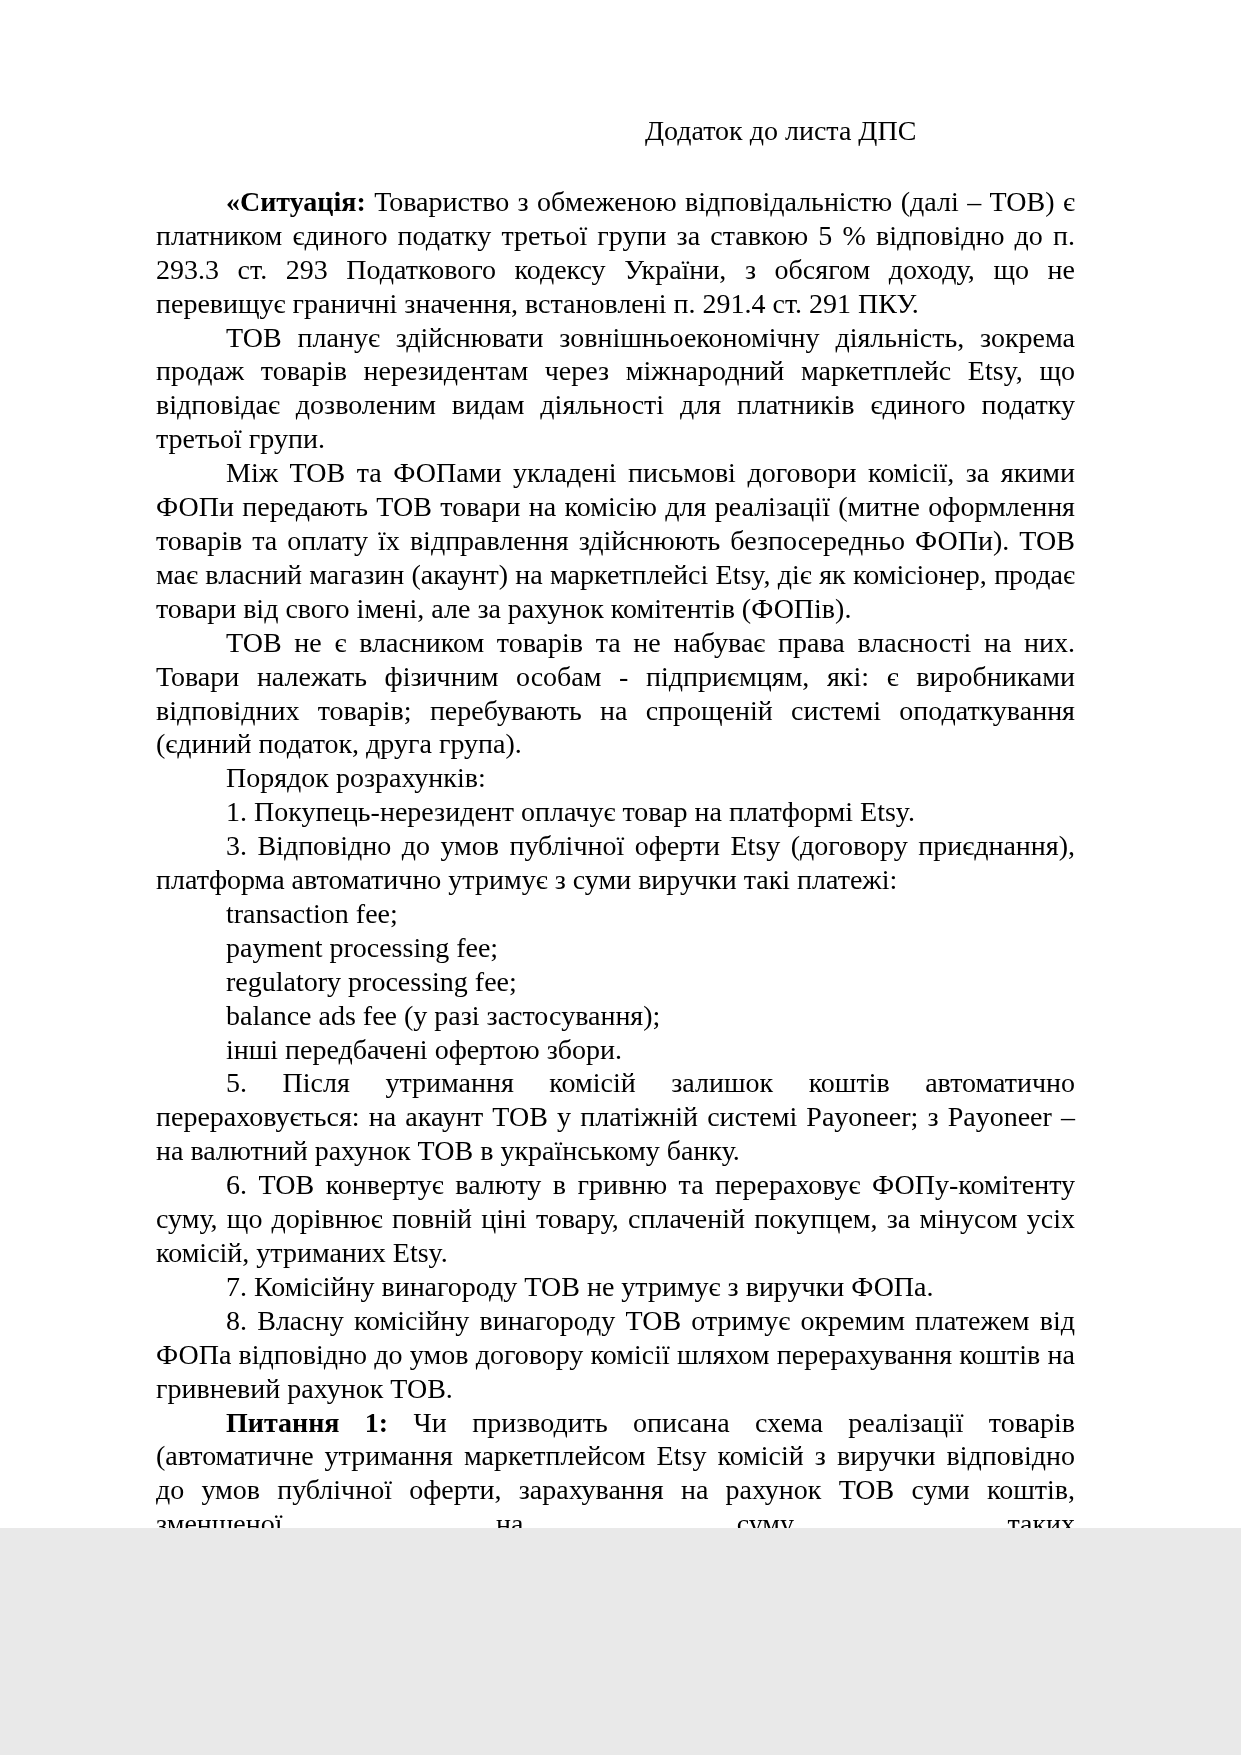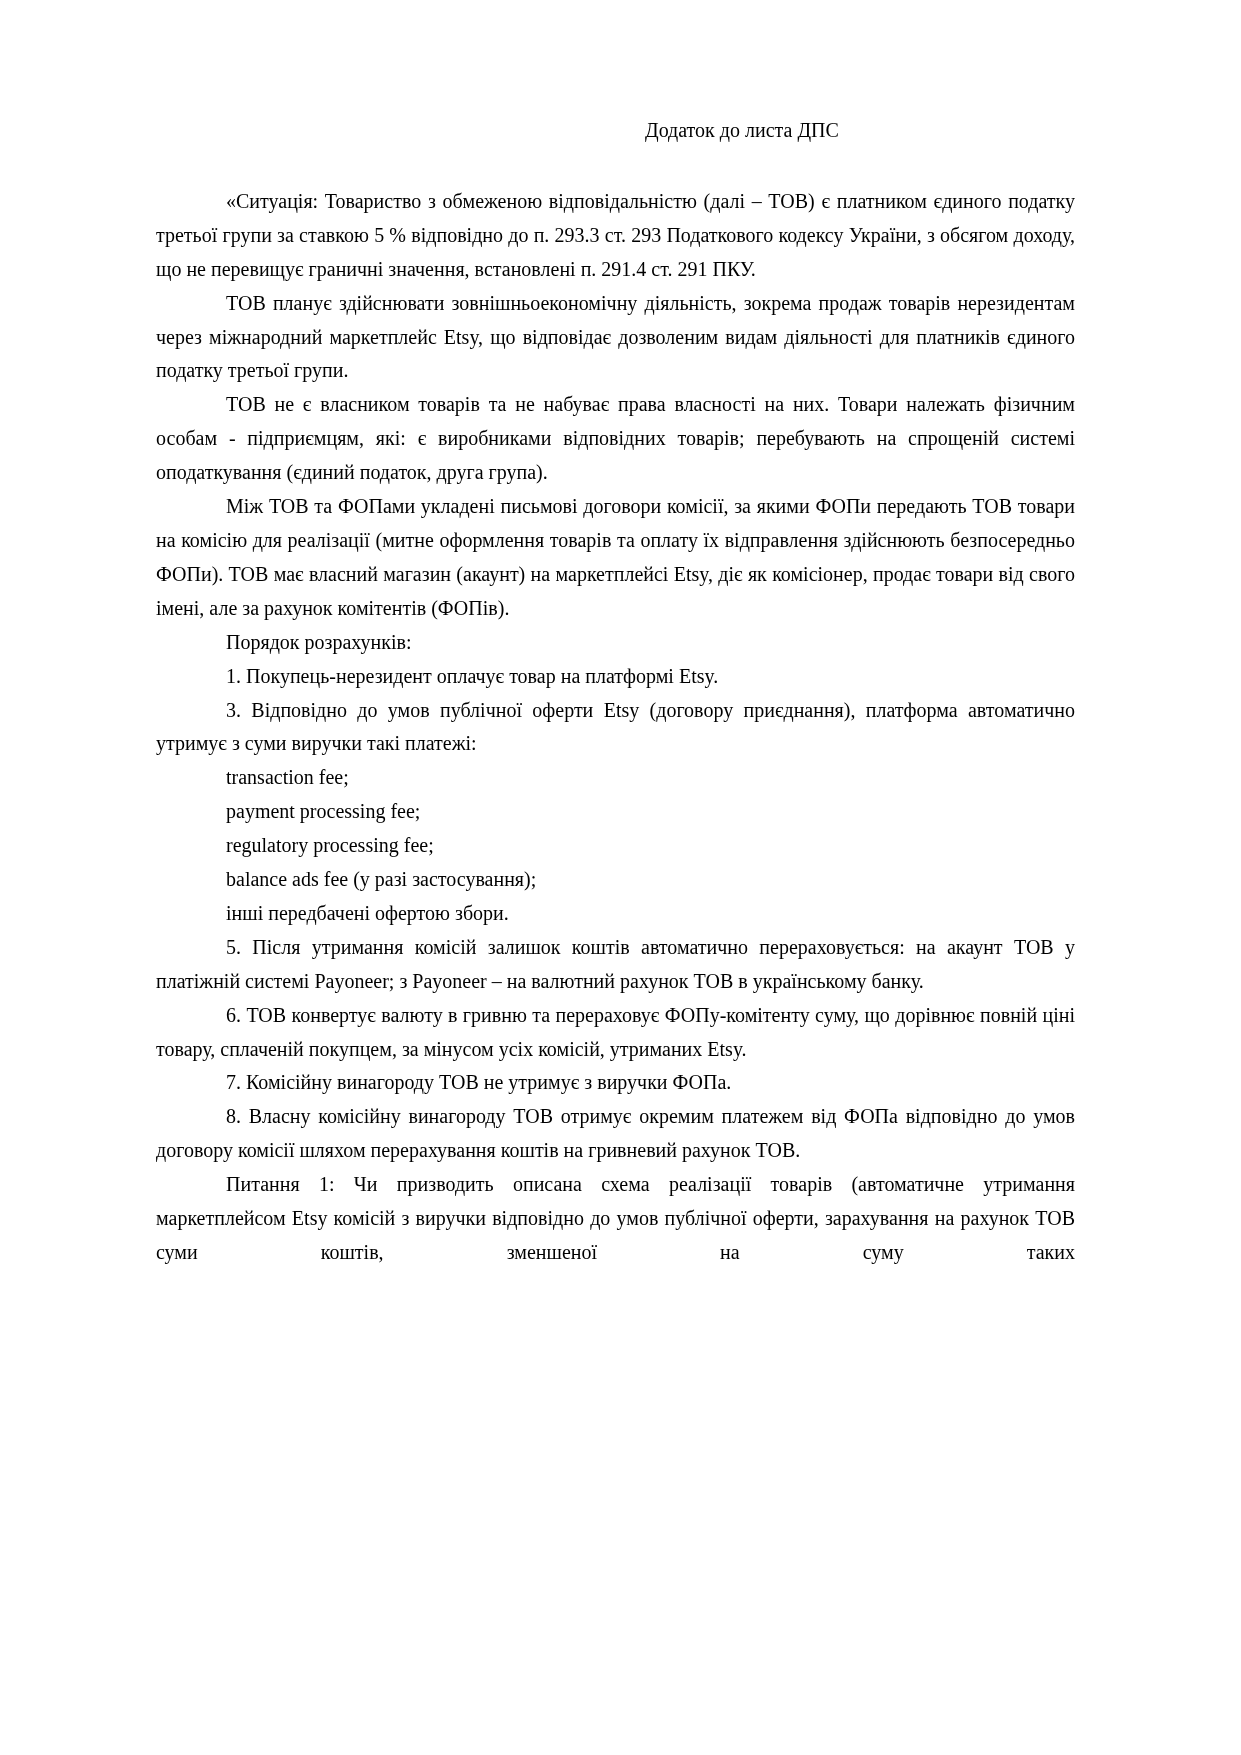--- a/index.html
+++ b/index.html
@@ -7,12 +7,12 @@
   .page {
     position: relative;
     width: 1241px;
-    height: 1755px;
+    height: 1528px;
     margin: 0 auto;
     background: #ffffff;
     color: #000000;
     font-family: "Liberation Serif", "DejaVu Serif", serif;
-    font-size: 20px;
+    font-size: 28px;
     line-height: 33.9px;
     overflow: hidden;
   }

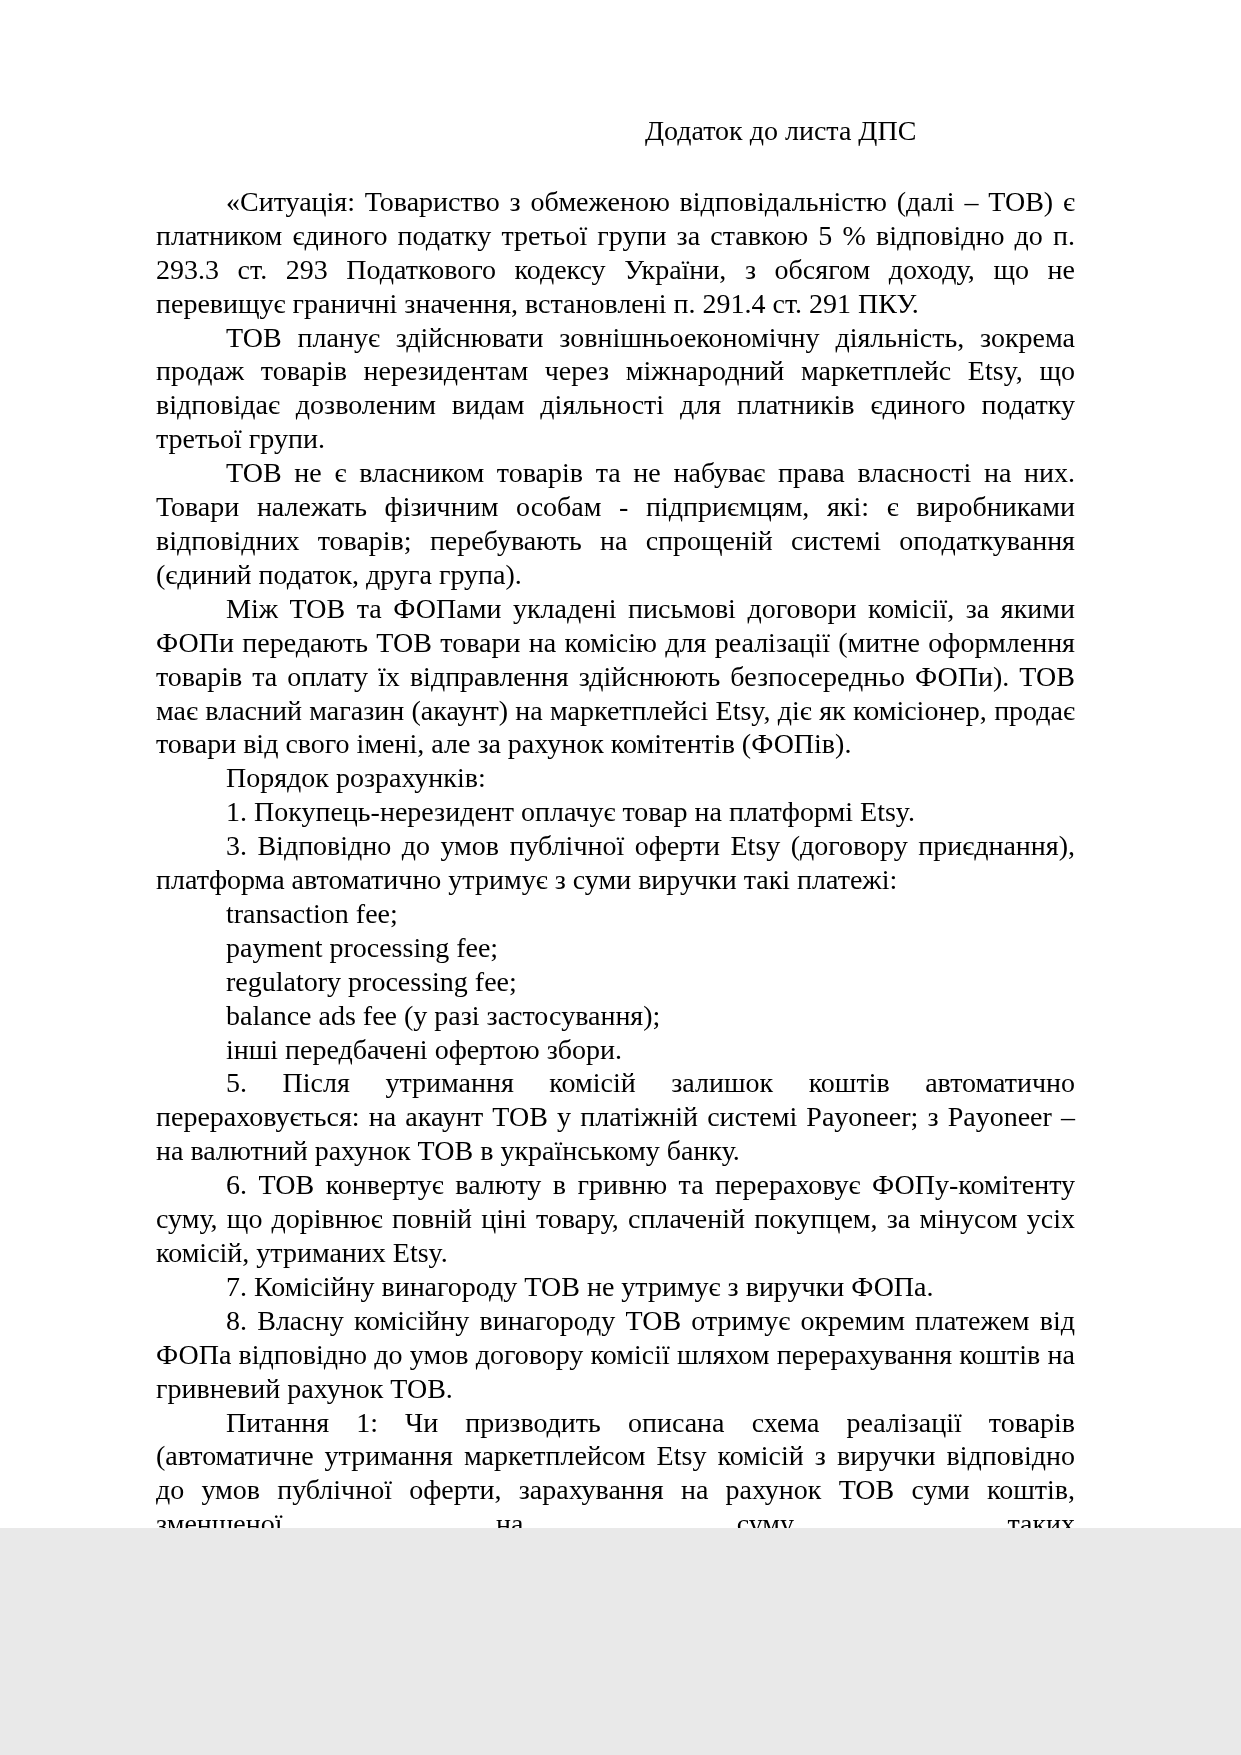--- a/index.html
+++ b/index.html
@@ -33,7 +33,7 @@
     text-indent: 70px;
   }
   .para.justify-last { text-align-last: justify; }
-  b { font-weight: normal; }
+  b { font-weight: bold; }
 </style>
 </head>
 <body>

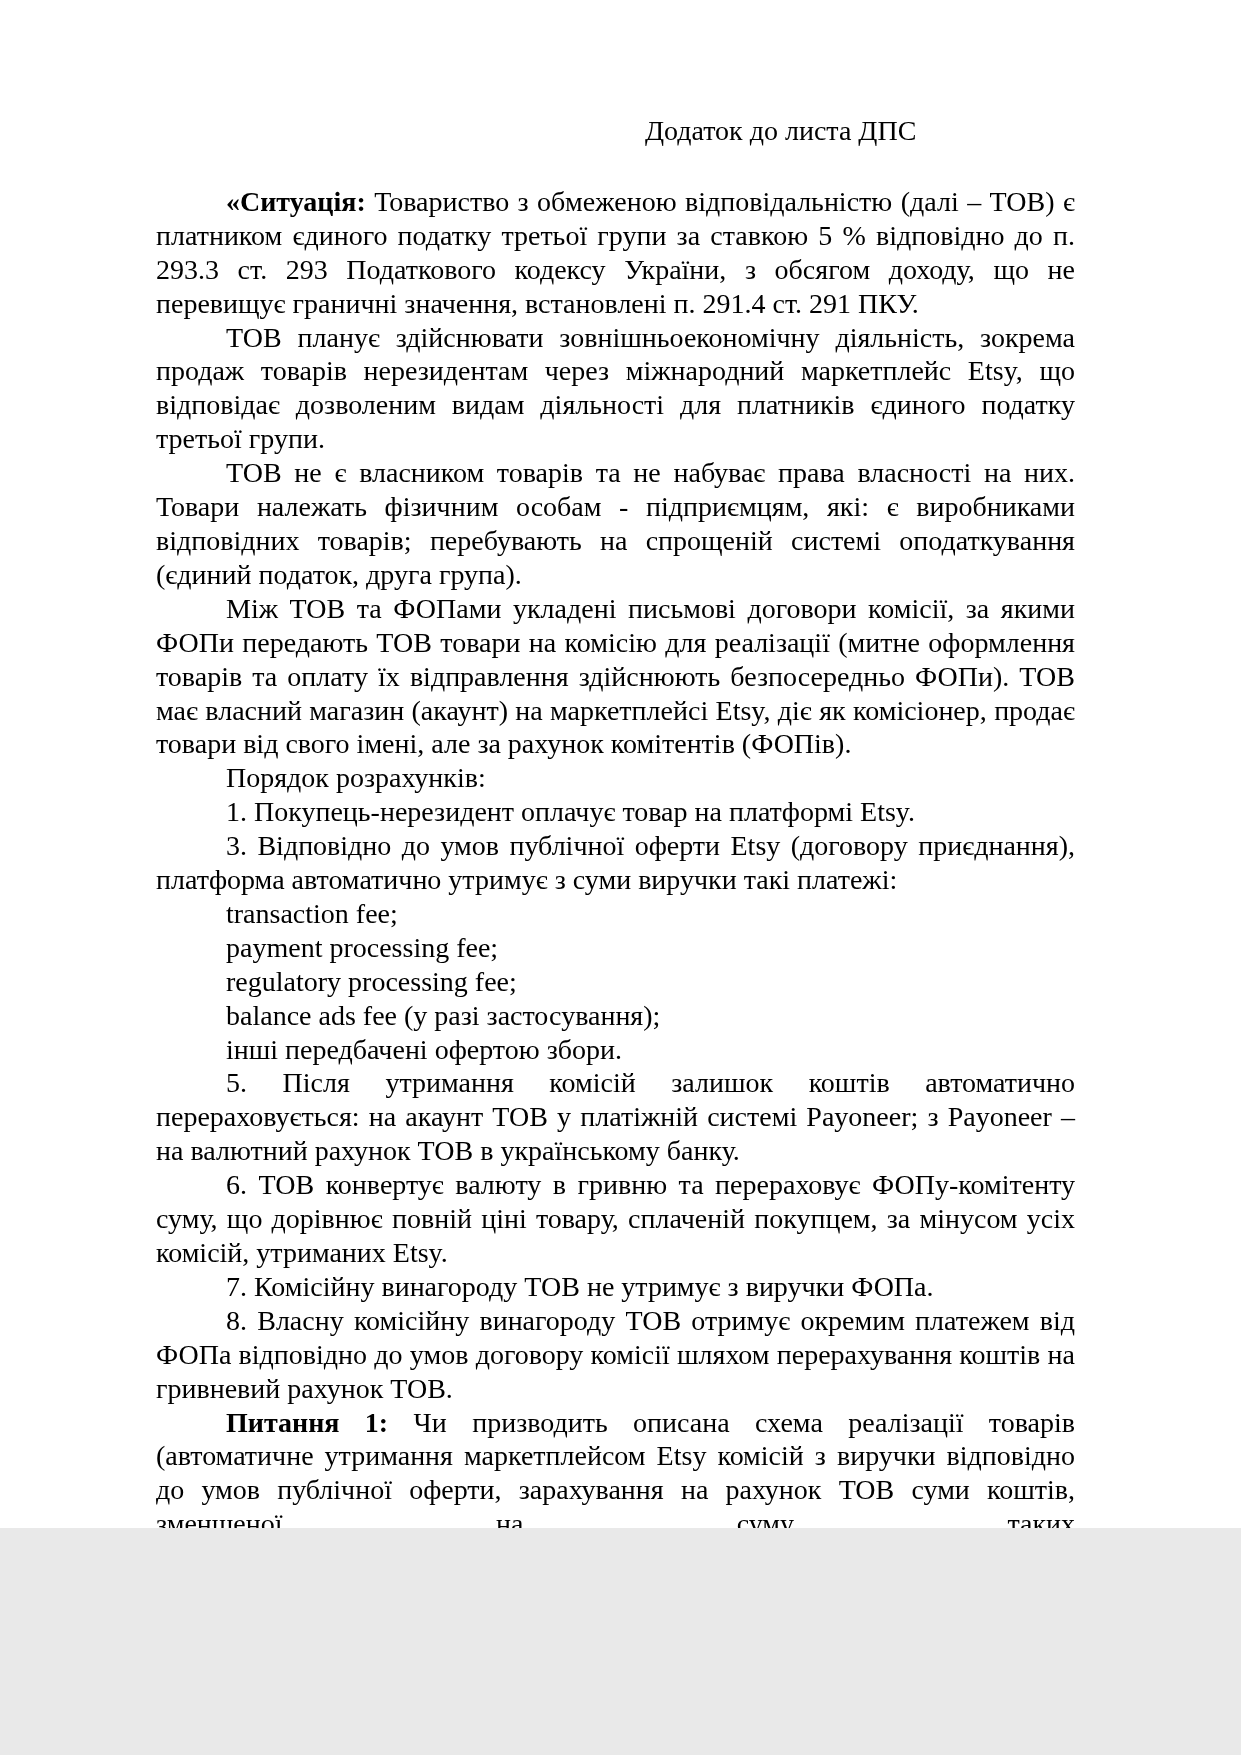--- a/index.html
+++ b/index.html
@@ -51,9 +51,9 @@
 
       <p class="para"><span>ТОВ планує здійснювати зовнішньоекономічну діяльність, зокрема продаж товарів нерезидентам через міжнародний маркетплейс Etsy, що відповідає дозволеним видам діяльності для платників єдиного податку третьої групи.</span></p>
 
+      <p class="para"><span>Між ТОВ та ФОПами укладені письмові договори комісії, за якими ФОПи передають ТОВ товари на комісію для реалізації (митне оформлення товарів та оплату їх відправлення здійснюють безпосередньо ФОПи). ТОВ має власний магазин (акаунт) на маркетплейсі Etsy, діє як комісіонер, продає товари від свого імені, але за рахунок комітентів (ФОПів).</span></p>
+
       <p class="para"><span>ТОВ не є власником товарів та не набуває права власності на них. Товари належать фізичним особам - підприємцям, які: є виробниками відповідних товарів; перебувають на спрощеній системі оподаткування (єдиний податок, друга група).</span></p>
-
-      <p class="para"><span>Між ТОВ та ФОПами укладені письмові договори комісії, за якими ФОПи передають ТОВ товари на комісію для реалізації (митне оформлення товарів та оплату їх відправлення здійснюють безпосередньо ФОПи). ТОВ має власний магазин (акаунт) на маркетплейсі Etsy, діє як комісіонер, продає товари від свого імені, але за рахунок комітентів (ФОПів).</span></p>
 
       <p class="para"><span>Порядок розрахунків:</span></p>
 

